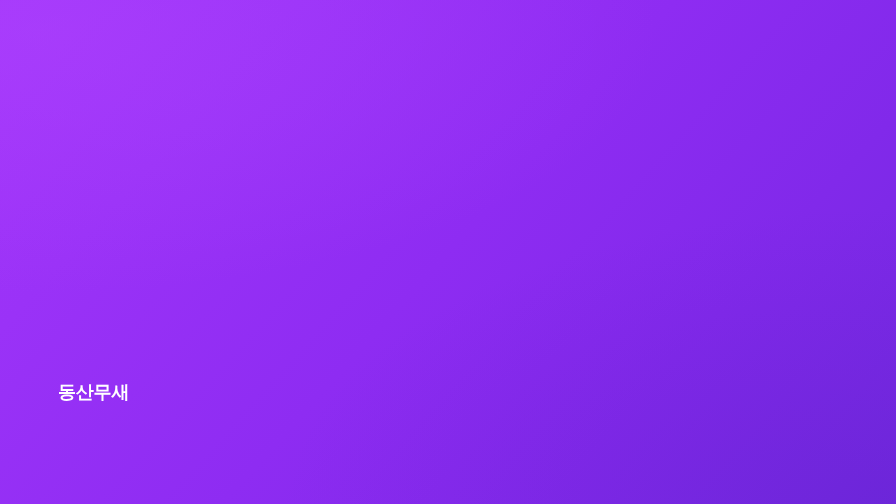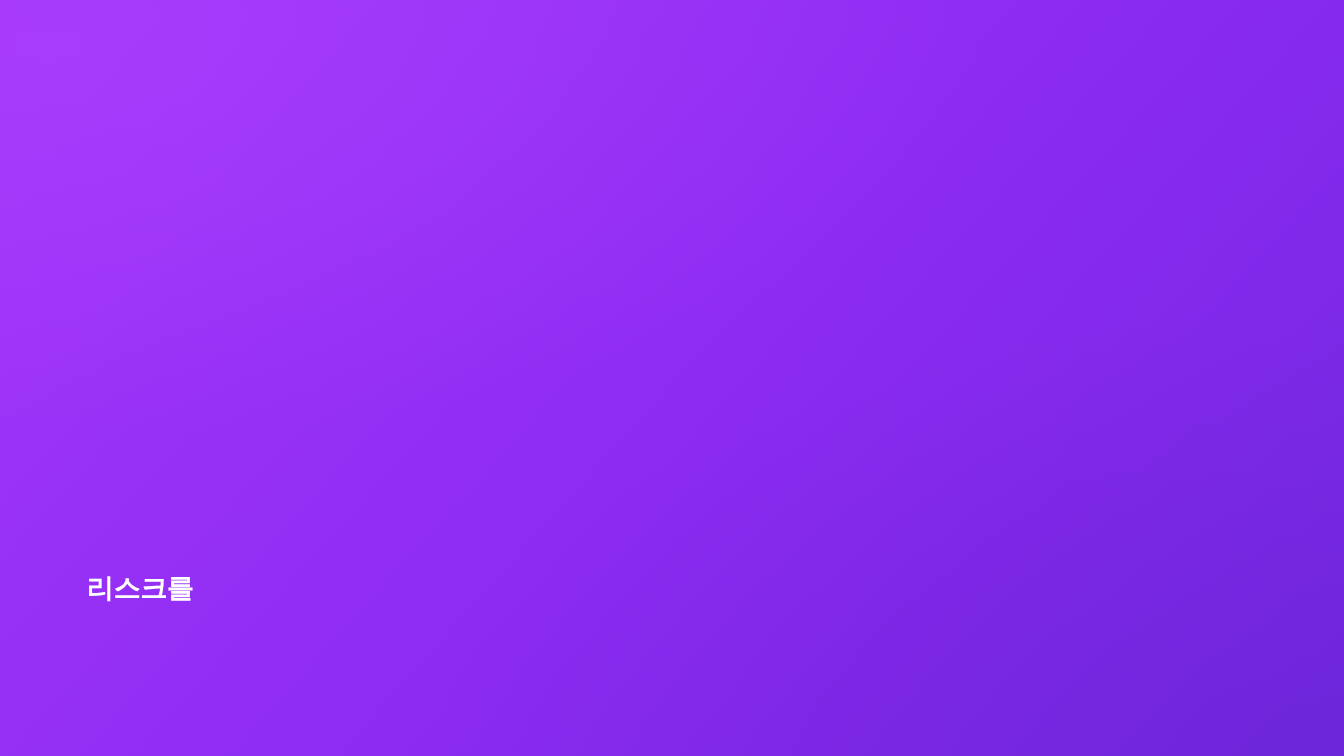--- a/index.html
+++ b/index.html
@@ -80,7 +80,7 @@
 
   <div class="content">
 
-    <span class="eyebrow">리스크를</span>
+    <span class="eyebrow">동산무새</span>
 
 
   </div>

